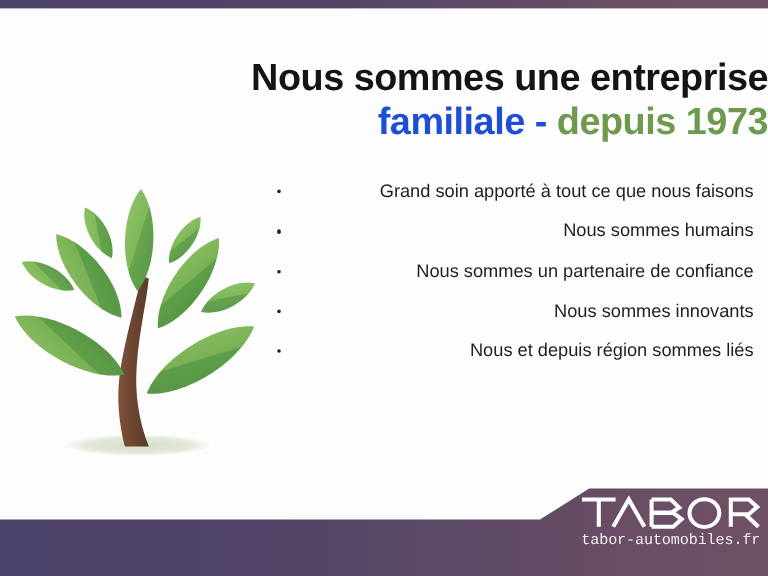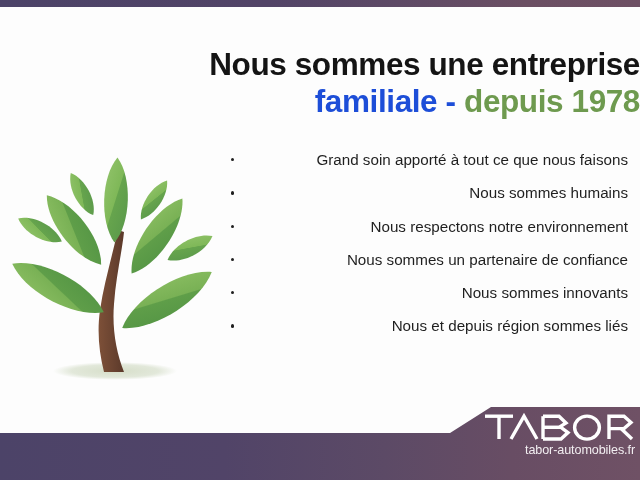--- a/index.html
+++ b/index.html
@@ -135,7 +135,7 @@
   <h1 class="headline">
     <span>Nous sommes une entreprise</span>
     <span class="line2">
-      <span class="dash">familiale</span><span class="dash">&nbsp;-&nbsp;</span><span class="accent">depuis 1978</span>
+      <span class="dash">familiale</span><span class="dash">&nbsp;-&nbsp;</span><span class="accent">depuis 1973</span>
     </span>
   </h1>
 

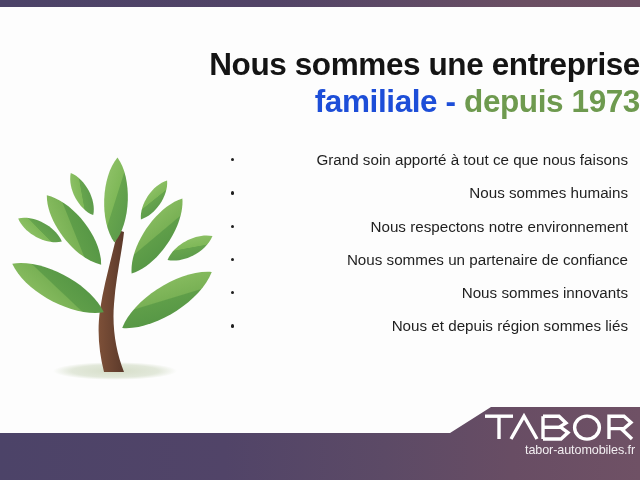--- a/index.html
+++ b/index.html
@@ -197,7 +197,6 @@
   <ul class="bullets">
     <li><span class="dot"></span><span>Grand soin apporté à tout ce que nous faisons</span></li>
     <li><span class="dot"></span><span>Nous sommes humains</span></li>
-    <li><span class="dot"></span><span>Nous respectons notre environnement</span></li>
     <li><span class="dot"></span><span>Nous sommes un partenaire de confiance</span></li>
     <li><span class="dot"></span><span>Nous sommes innovants</span></li>
     <li><span class="dot"></span><span>Nous et depuis région sommes liés</span></li>

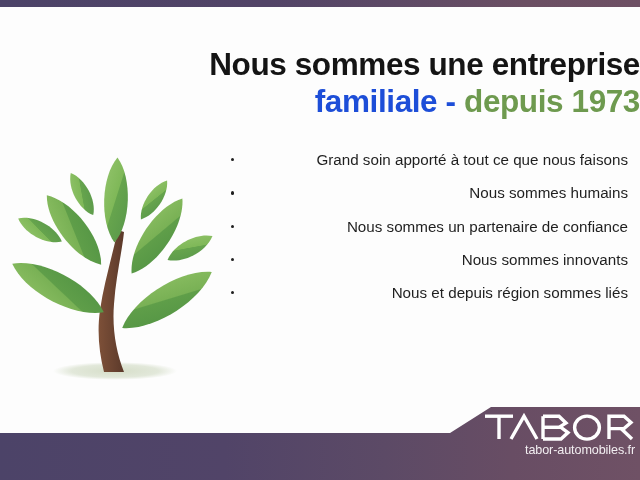--- a/index.html
+++ b/index.html
@@ -110,7 +110,8 @@
     left: 483px;
     top: 12px;
     width: 152px;
-    text-align: right;
+    text-align: center;
+    font-family: Liberation Mono, monospace;
   }
   .logo-word {
     display: block;

